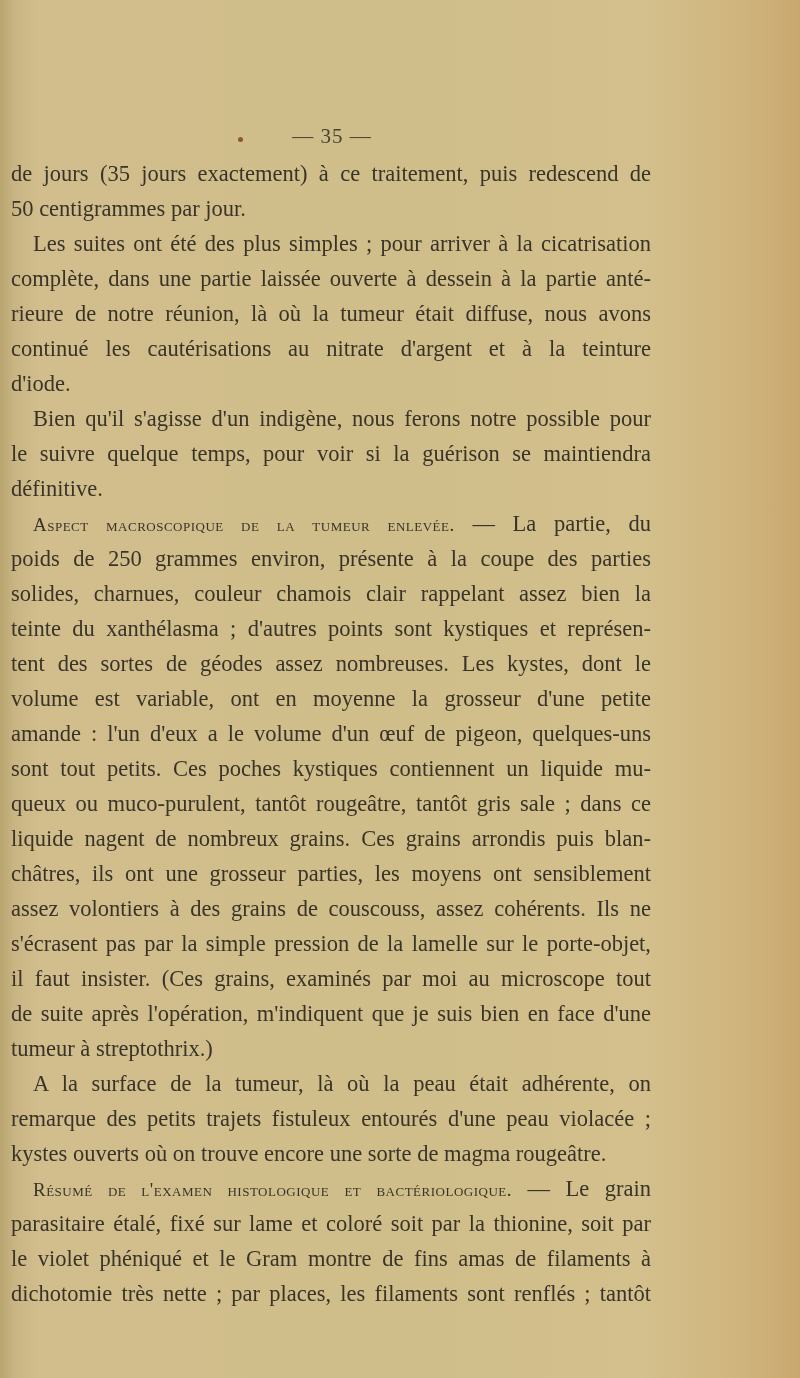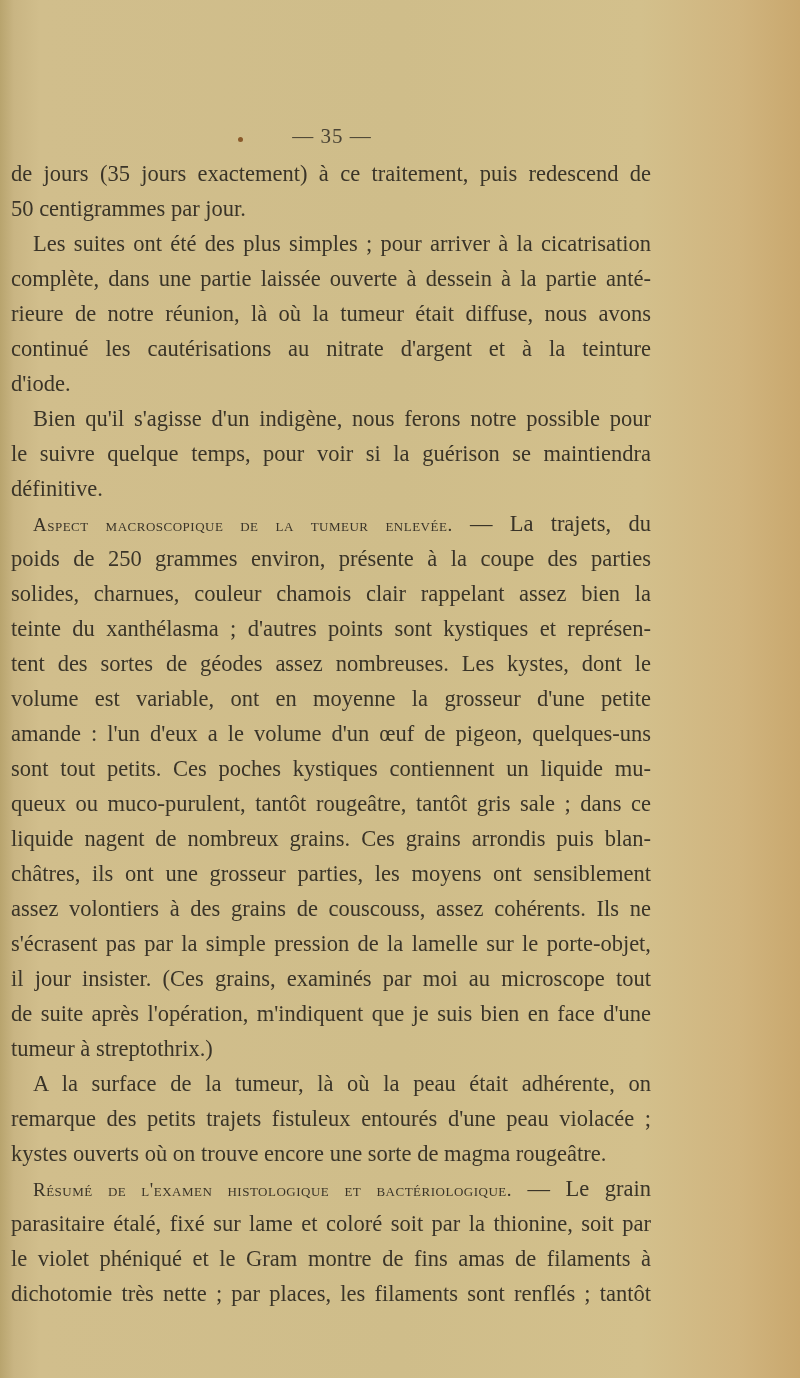--- a/index.html
+++ b/index.html
@@ -43,7 +43,7 @@
     <span class="line indent">Bien qu'il s'agisse d'un indigène, nous ferons notre possible pour</span>
     <span class="line">le suivre quelque temps, pour voir si la guérison se maintiendra</span>
     <span class="line last">définitive.</span>
-    <span class="line indent"><span class="sc">Aspect macroscopique de la tumeur enlevée.</span><span> — La trajets, du</span></span>
+    <span class="line indent"><span class="sc">Aspect macroscopique de la tumeur enlevée.</span><span> — La partie, du</span></span>
     <span class="line">poids de 250 grammes environ, présente à la coupe des parties</span>
     <span class="line">solides, charnues, couleur chamois clair rappelant assez bien la</span>
     <span class="line">teinte du xanthélasma ; d'autres points sont kystiques et représen-</span>

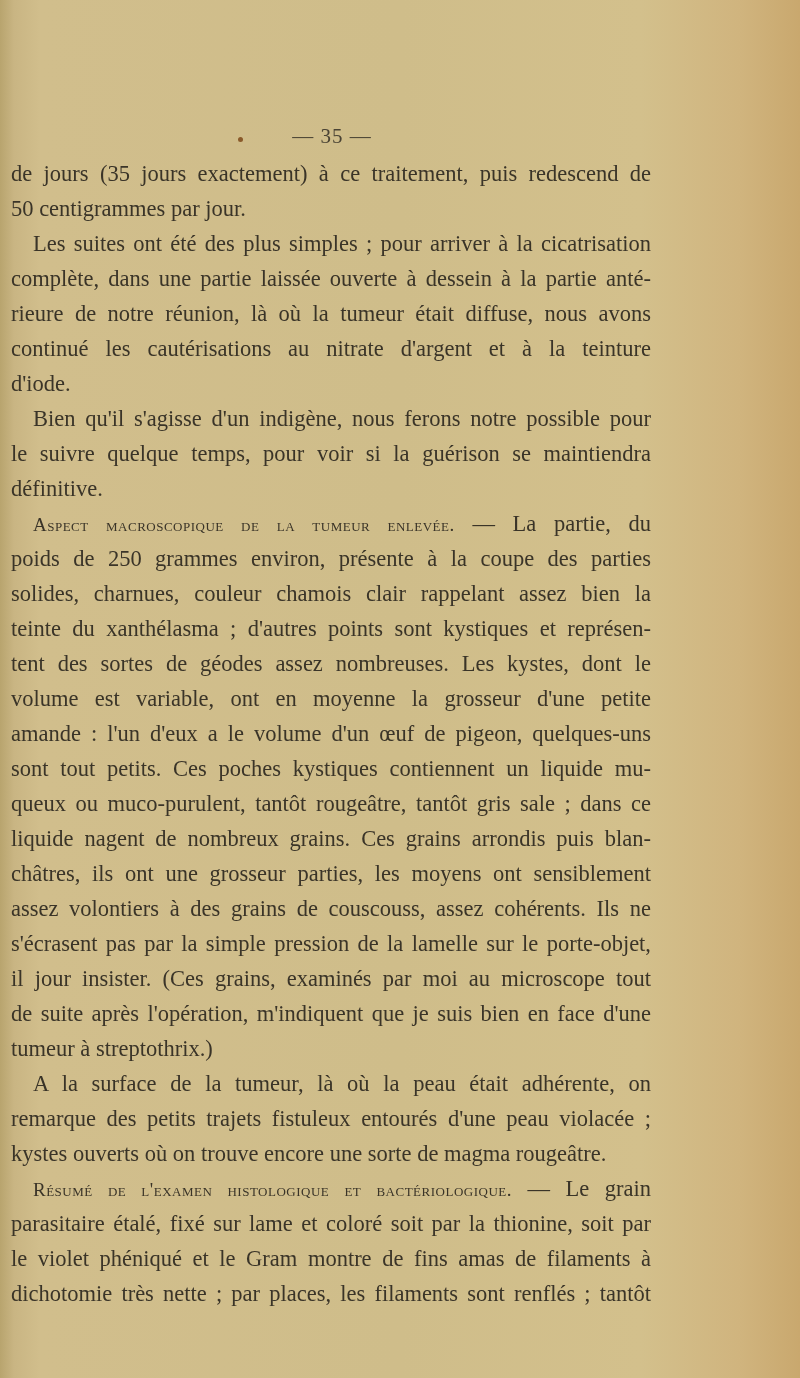--- a/index.html
+++ b/index.html
@@ -56,7 +56,7 @@
     <span class="line">châtres, ils ont une grosseur parties, les moyens ont sensiblement</span>
     <span class="line">assez volontiers à des grains de couscouss, assez cohérents. Ils ne</span>
     <span class="line">s'écrasent pas par la simple pression de la lamelle sur le porte-objet,</span>
-    <span class="line">il jour insister. (Ces grains, examinés par moi au microscope tout</span>
+    <span class="line">il faut insister. (Ces grains, examinés par moi au microscope tout</span>
     <span class="line">de suite après l'opération, m'indiquent que je suis bien en face d'une</span>
     <span class="line last">tumeur à streptothrix.)</span>
     <span class="line indent">A la surface de la tumeur, là où la peau était adhérente, on</span>

